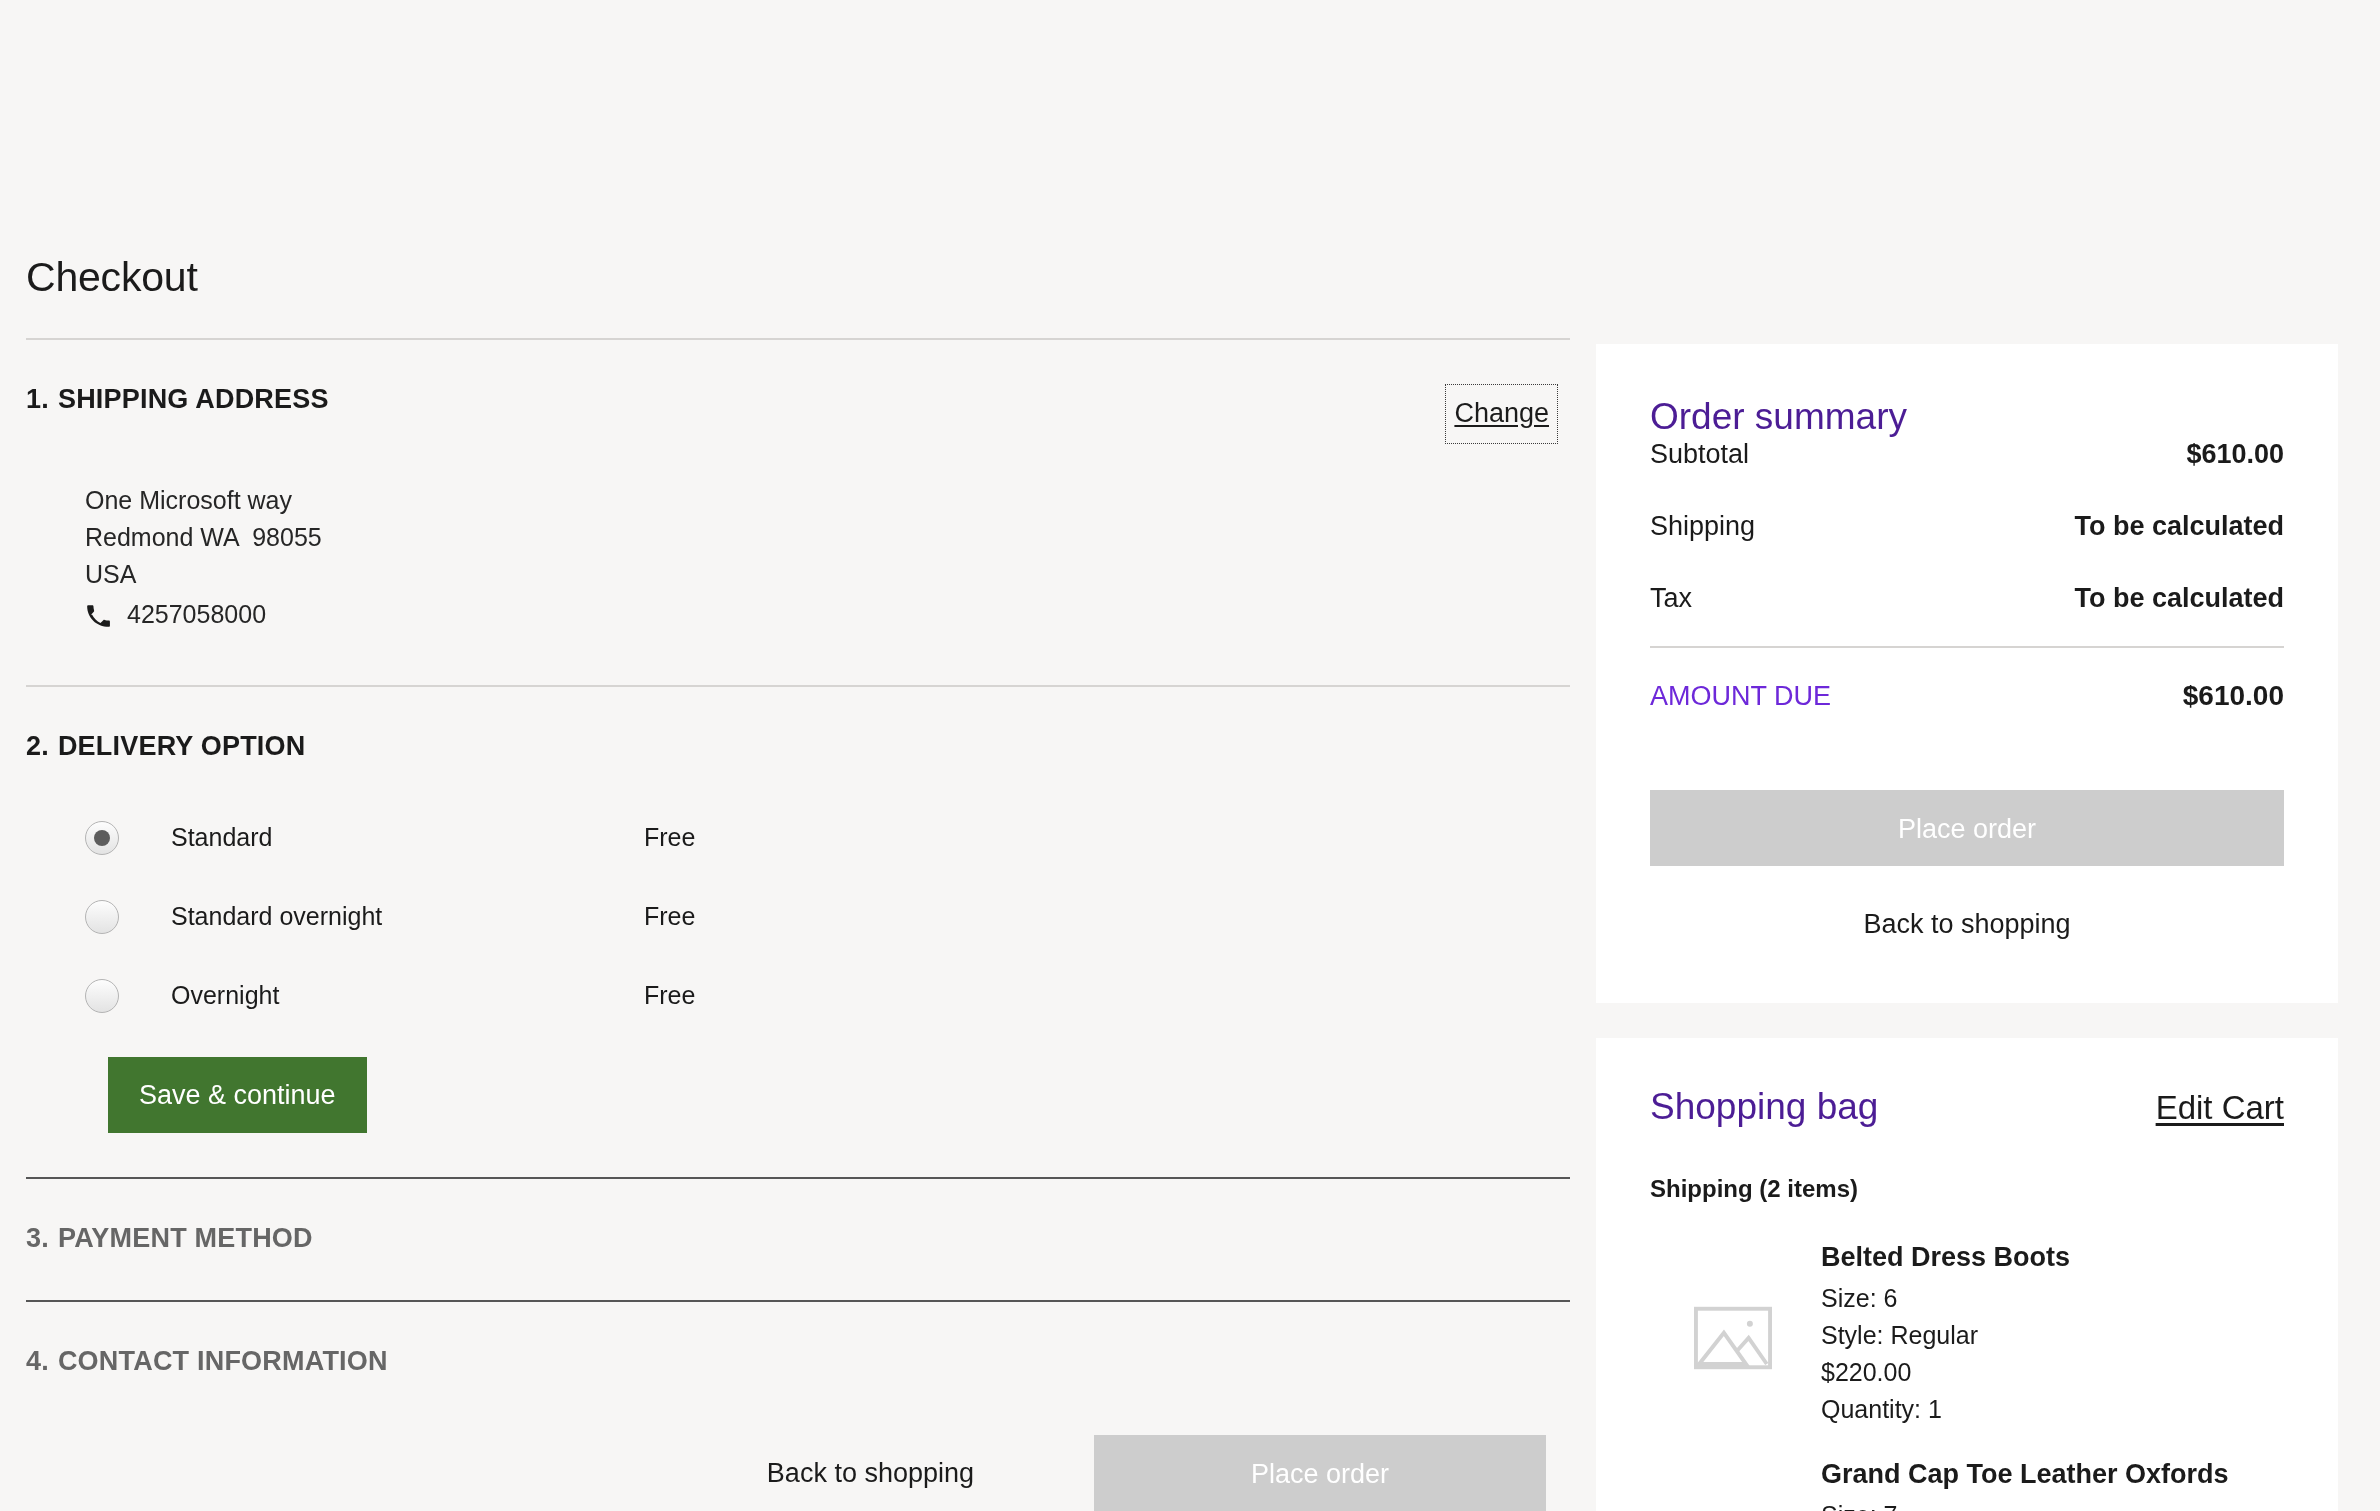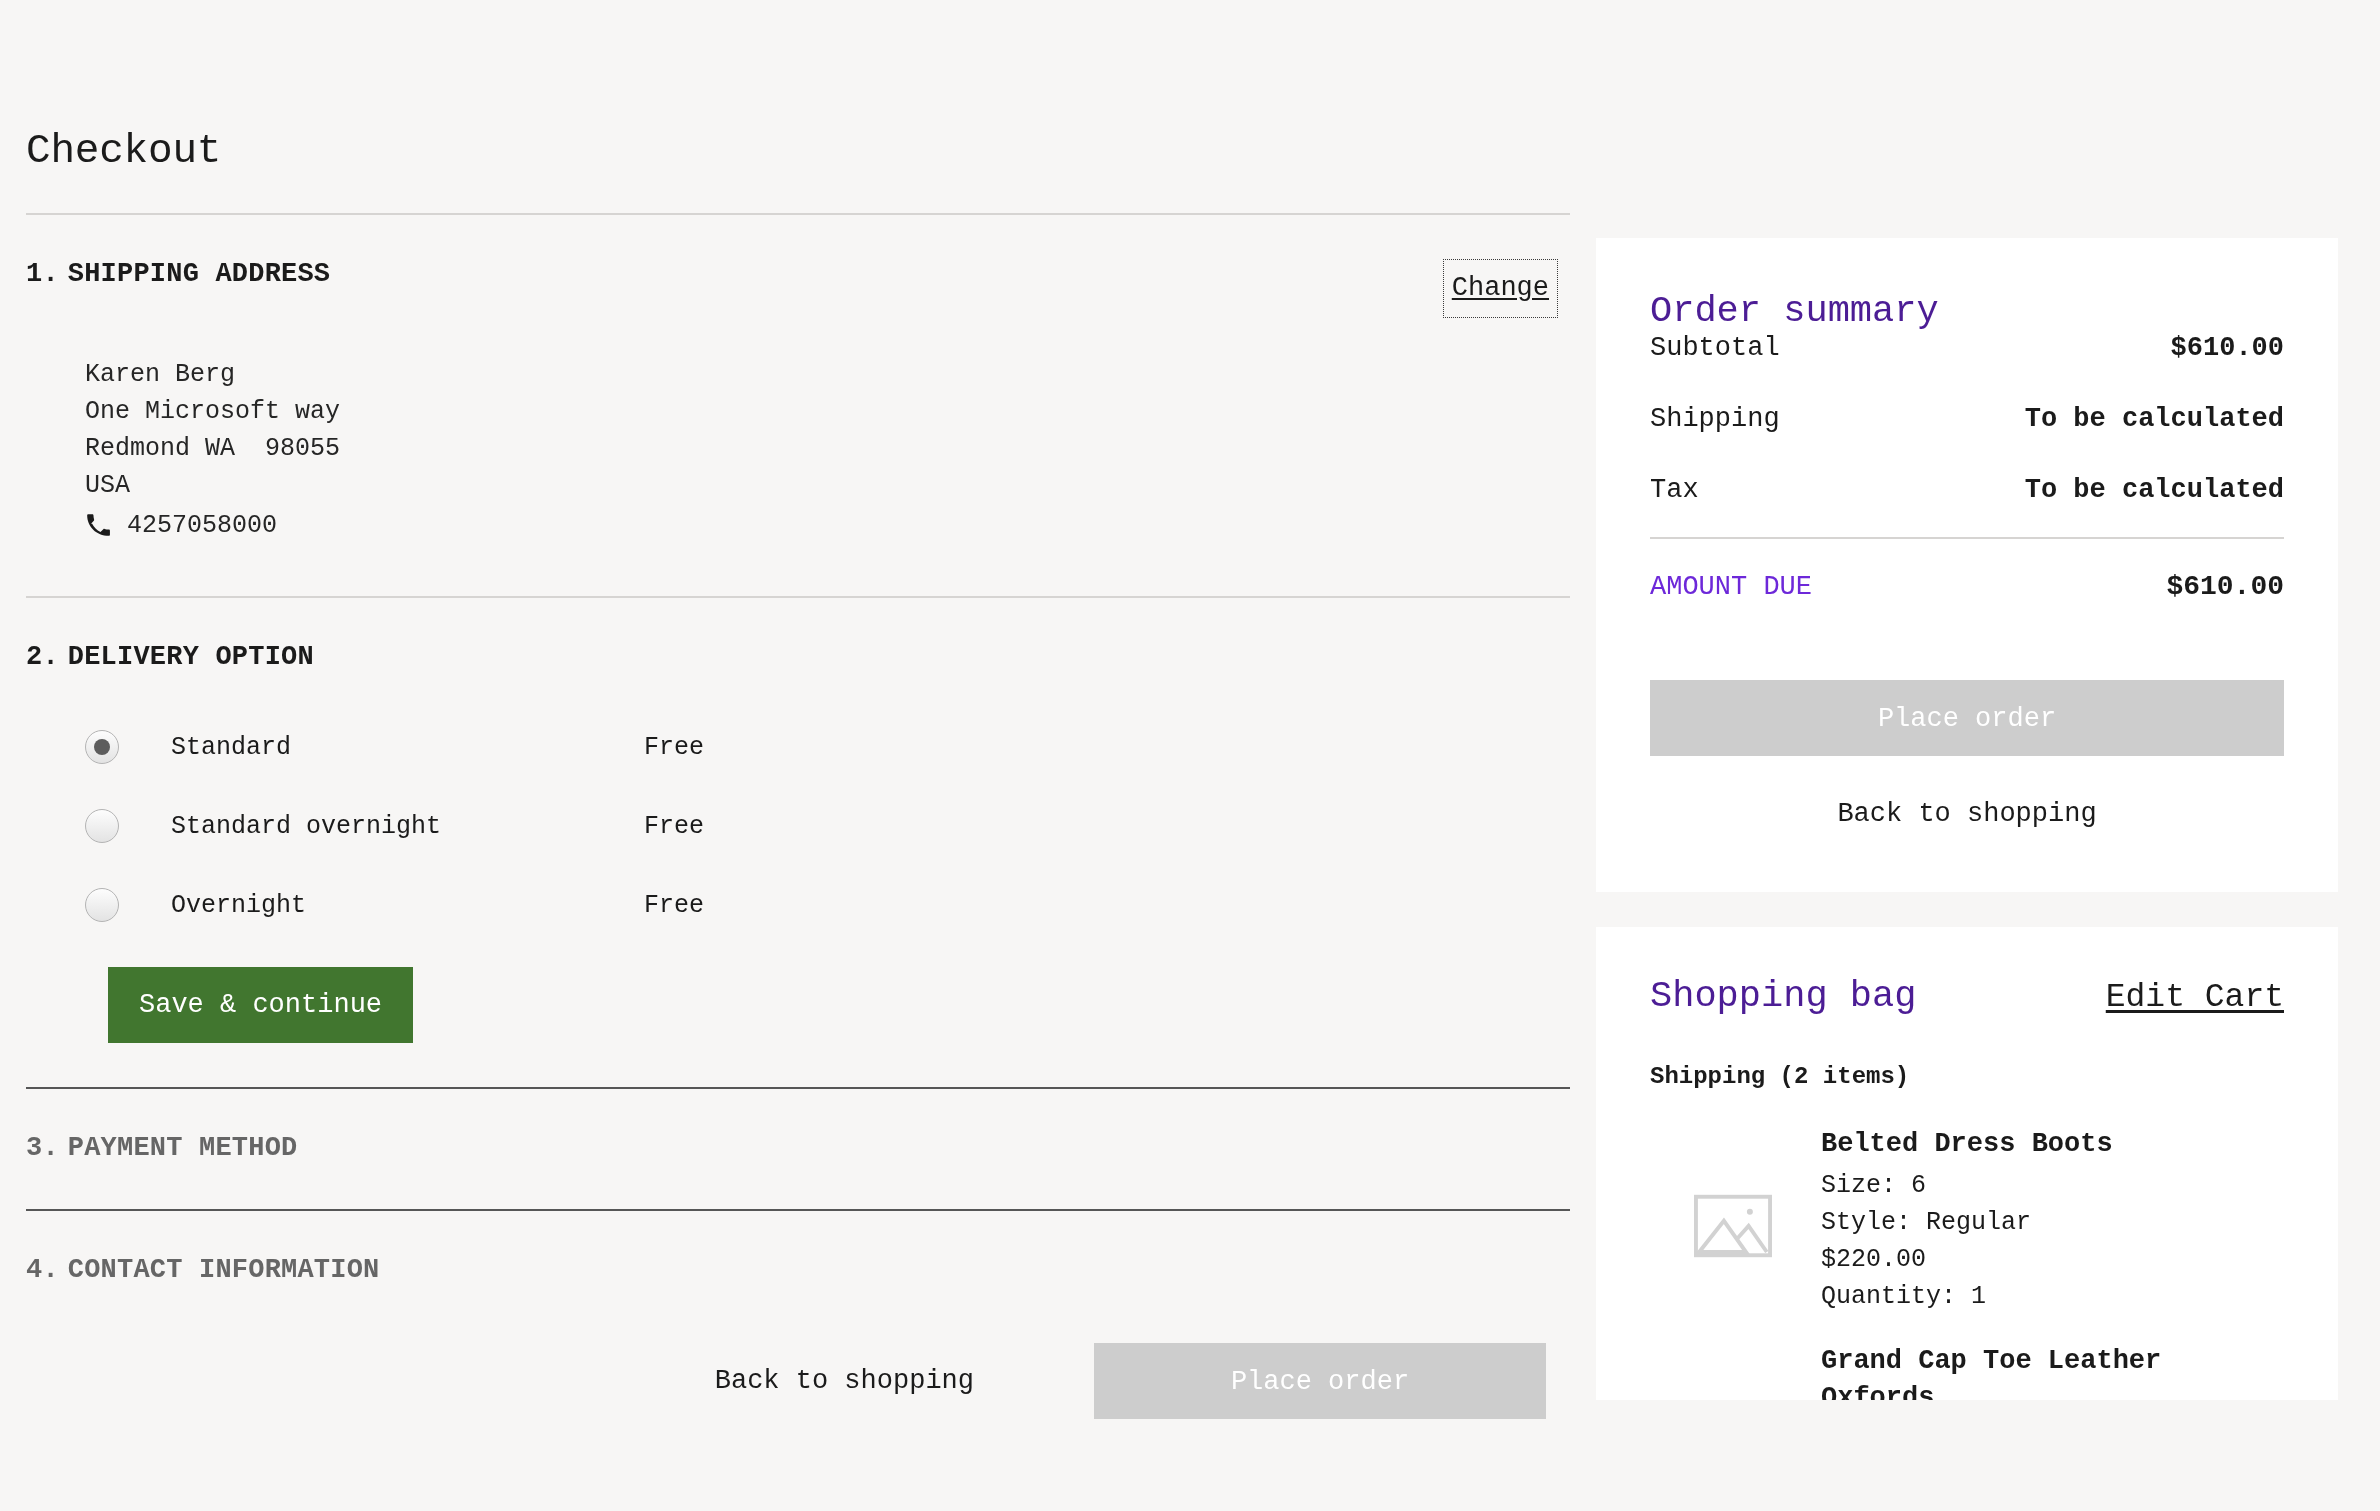--- a/index.html
+++ b/index.html
@@ -20,8 +20,7 @@
     width: 2380px;
     height: 1511px;
     display: flex;
-    align-items: center;
-    font-family: Liberation Mono, monospace;
+    align-items: flex-end;
   }
 
   

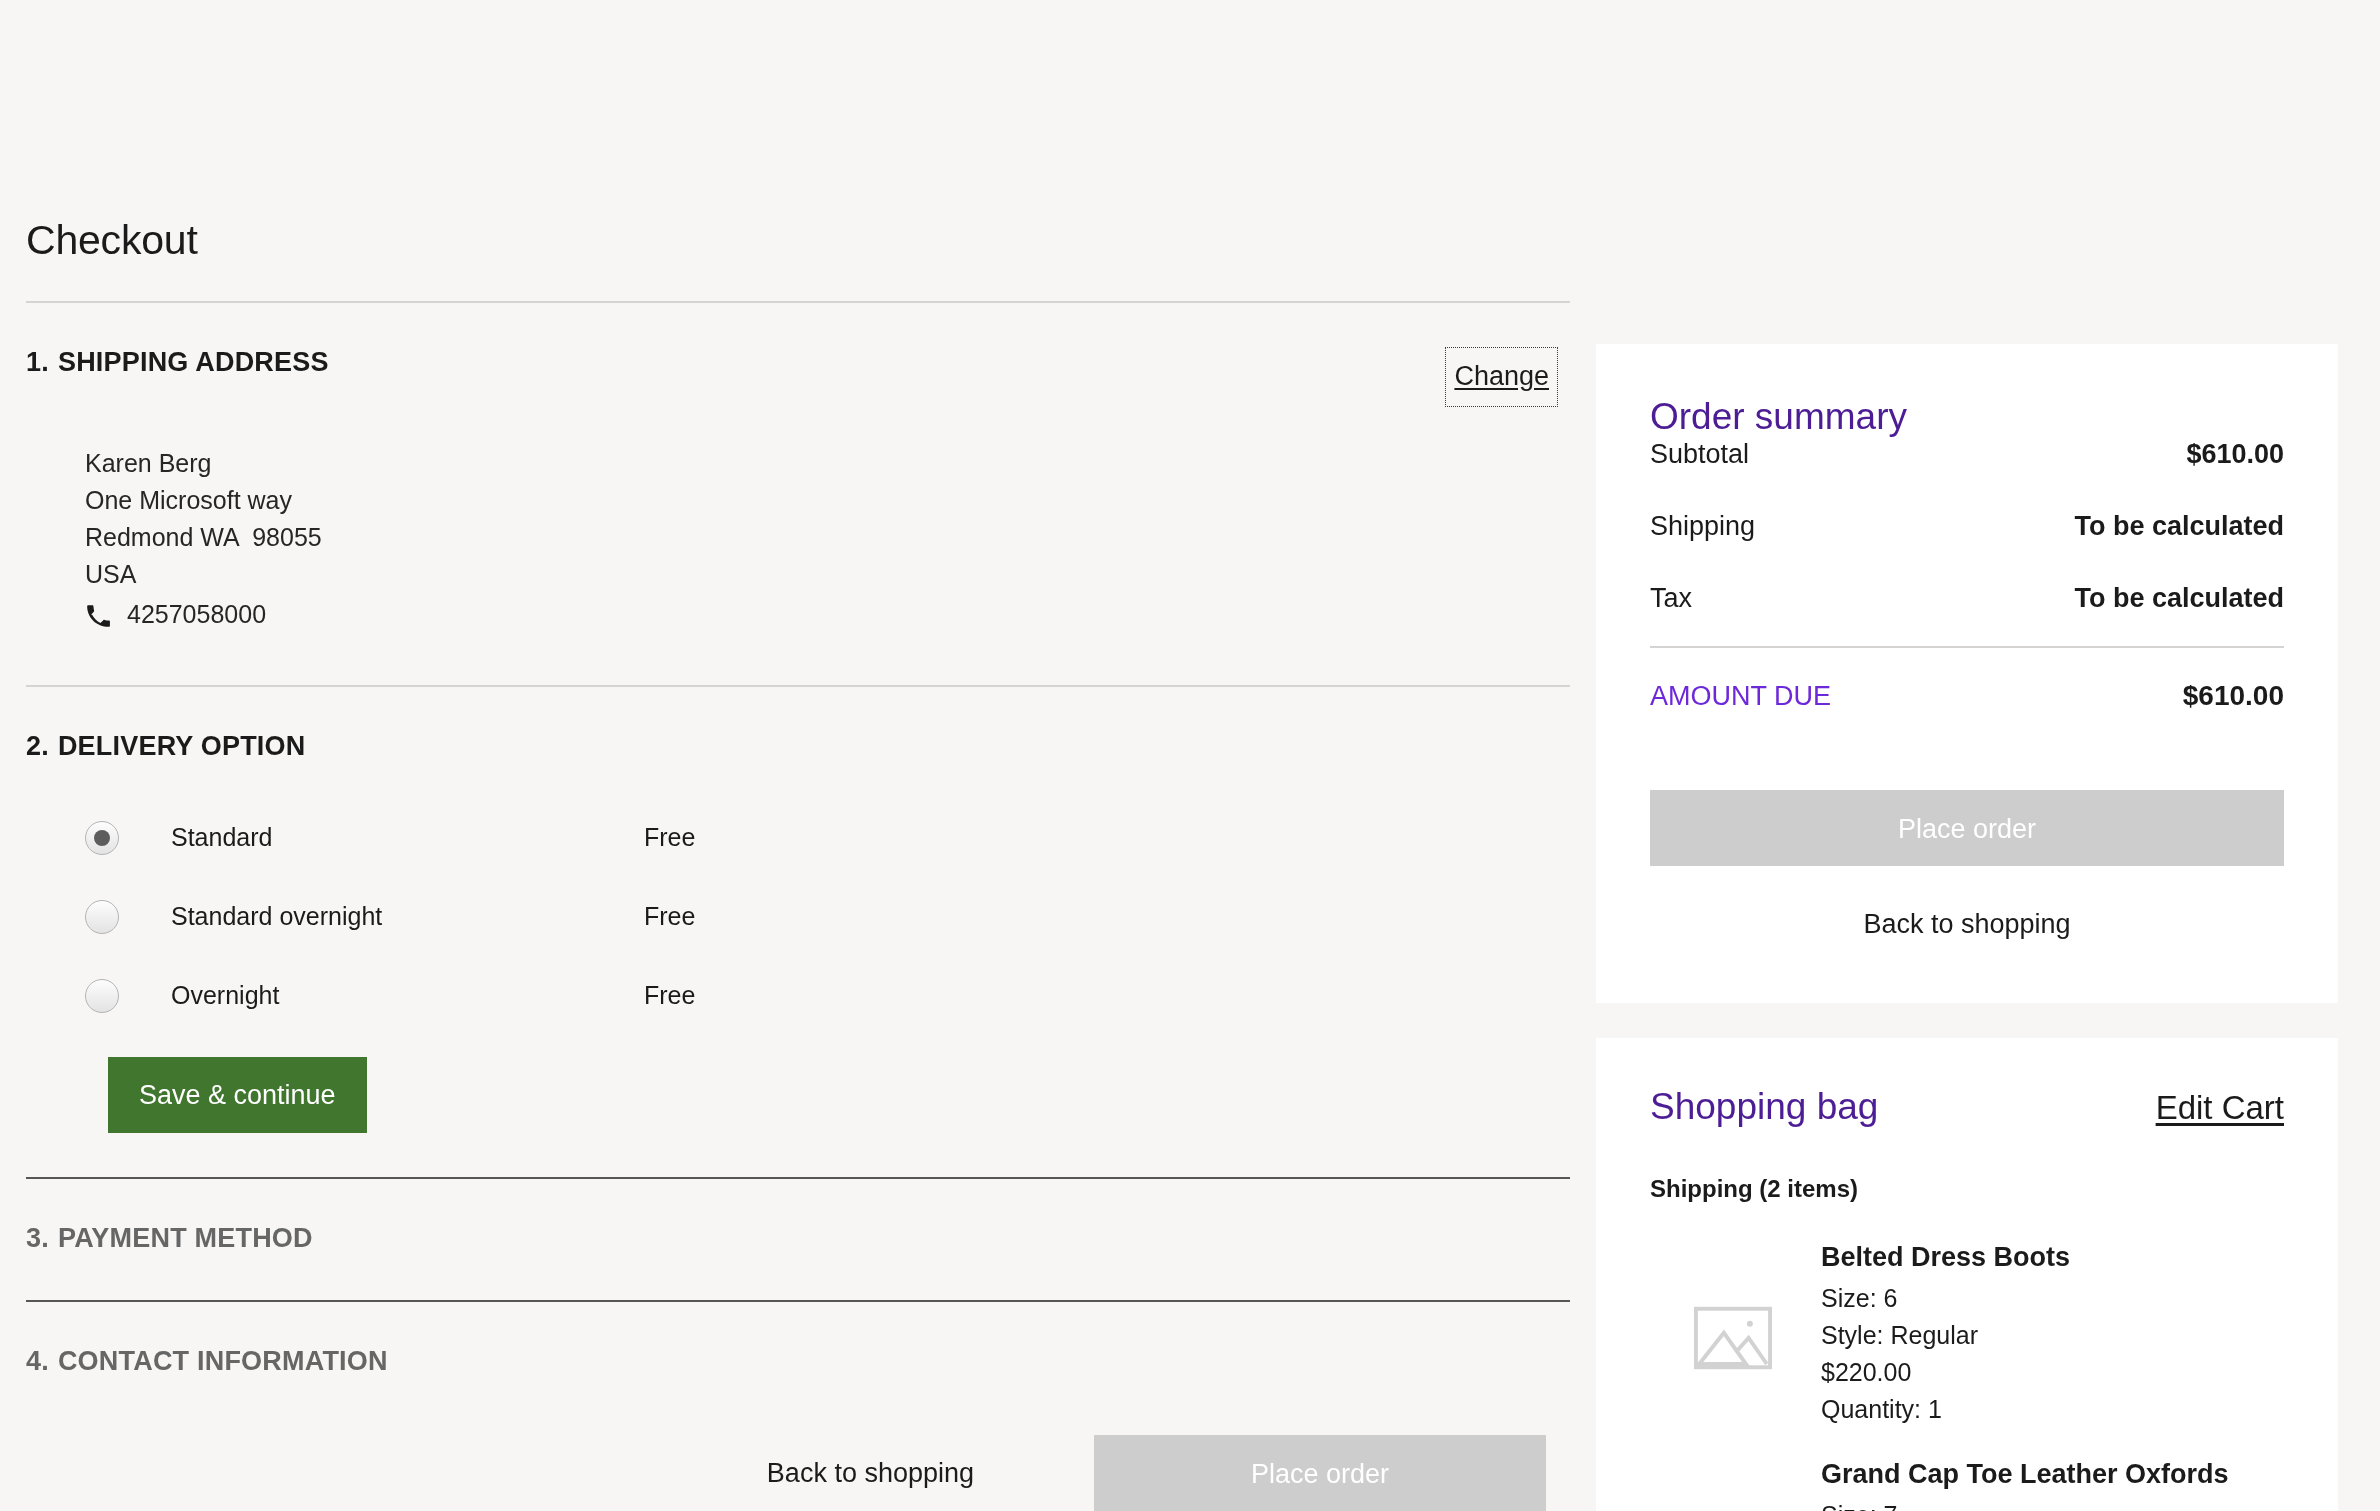--- a/index.html
+++ b/index.html
@@ -320,7 +320,6 @@
       </div>
 
       <div class="address-block">
-        <div class="address-line">Karen Berg</div>
         <div class="address-line">One Microsoft way</div>
         <div class="address-line">Redmond WA  98055</div>
         <div class="address-line">USA</div>

